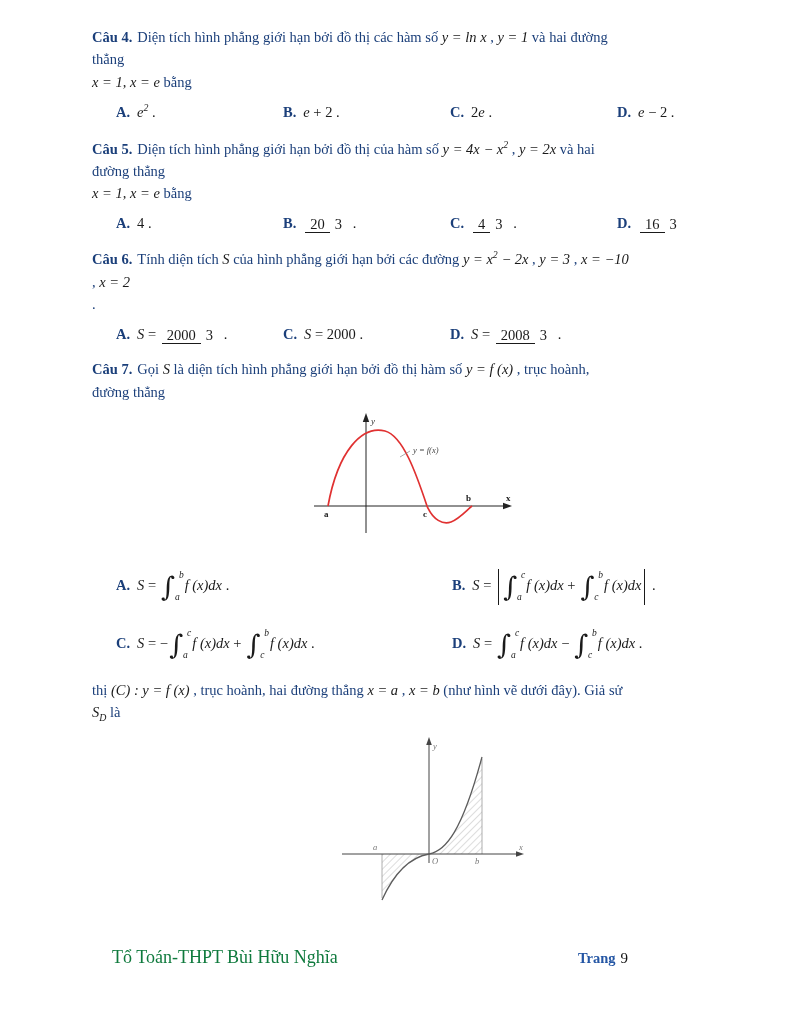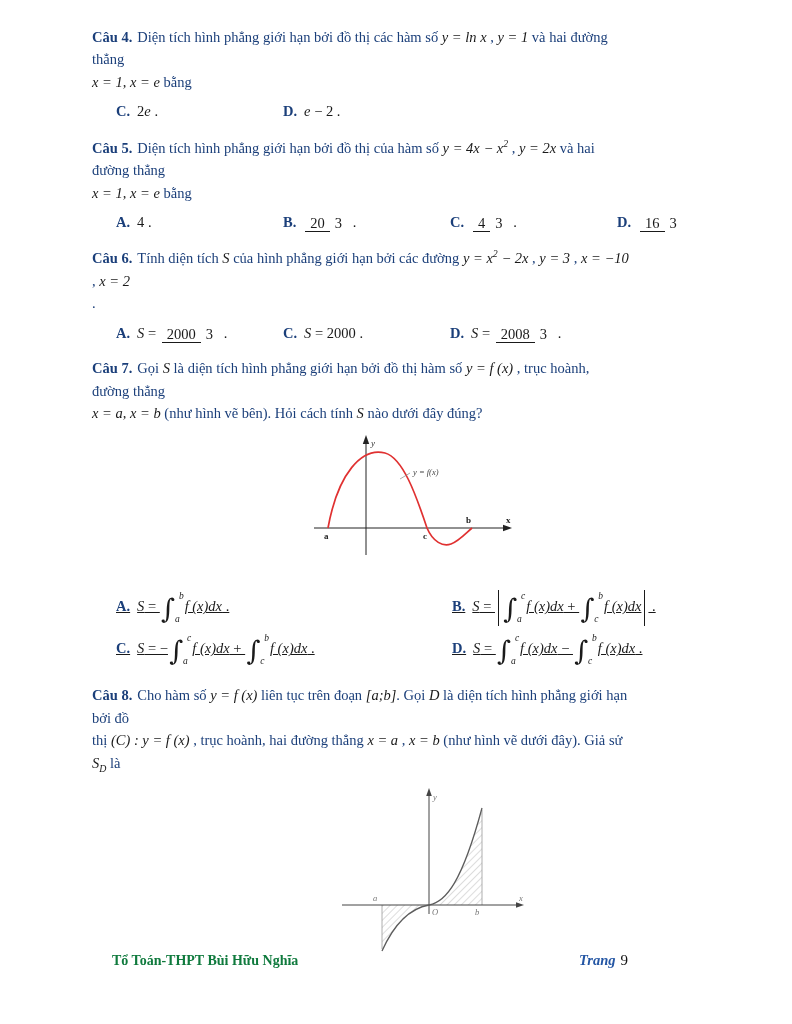--- a/index.html
+++ b/index.html
@@ -87,6 +87,7 @@
     <p class="qline"><span class="mi">x = 1, x = e</span>  bằng</p>
   </div>
   <div class="ansrow">
+    <span class="ans"><span class="anslabel">A.</span><span><span class="mi">e</span><sup class="sup">2</sup> .</span></span>
     <span class="ans"><span class="anslabel">C.</span><span>2<span class="mi">e</span> .</span></span>
     <span class="ans"><span class="anslabel">D.</span><span><span class="mi">e</span> − 2 .</span></span>
   </div>

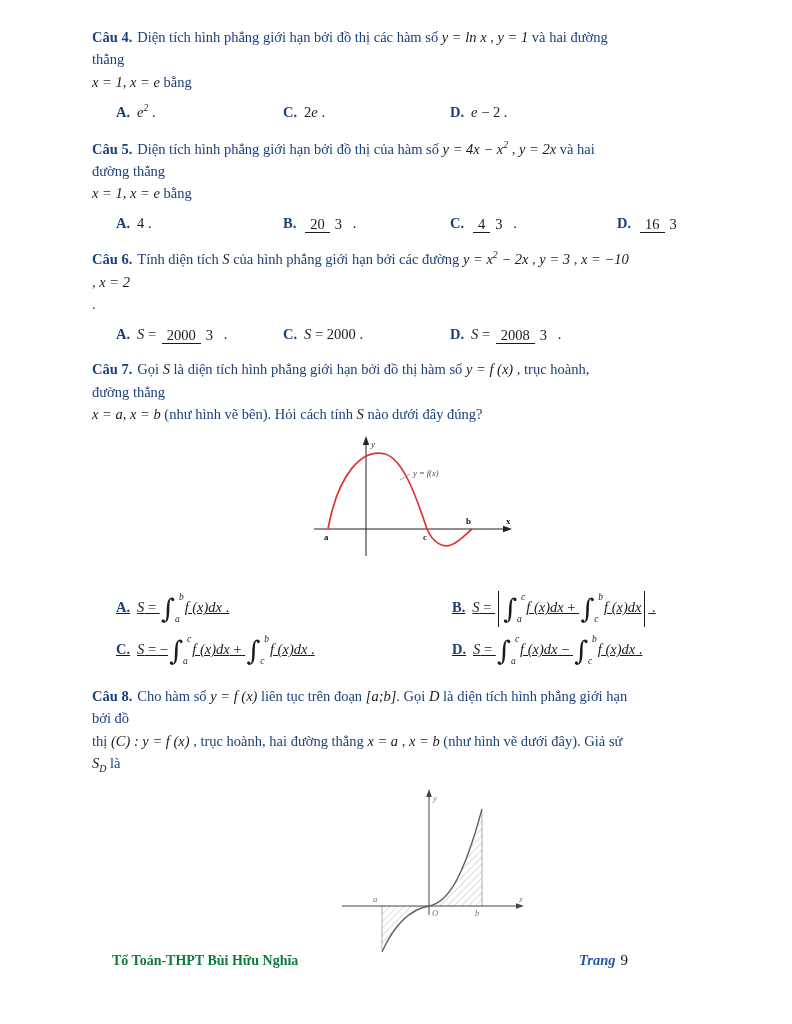--- a/index.html
+++ b/index.html
@@ -88,6 +88,7 @@
   </div>
   <div class="ansrow">
     <span class="ans"><span class="anslabel">A.</span><span><span class="mi">e</span><sup class="sup">2</sup> .</span></span>
+    <span class="ans"><span class="anslabel">B.</span><span><span class="mi">e</span> + 2 .</span></span>
     <span class="ans"><span class="anslabel">C.</span><span>2<span class="mi">e</span> .</span></span>
     <span class="ans"><span class="anslabel">D.</span><span><span class="mi">e</span> − 2 .</span></span>
   </div>

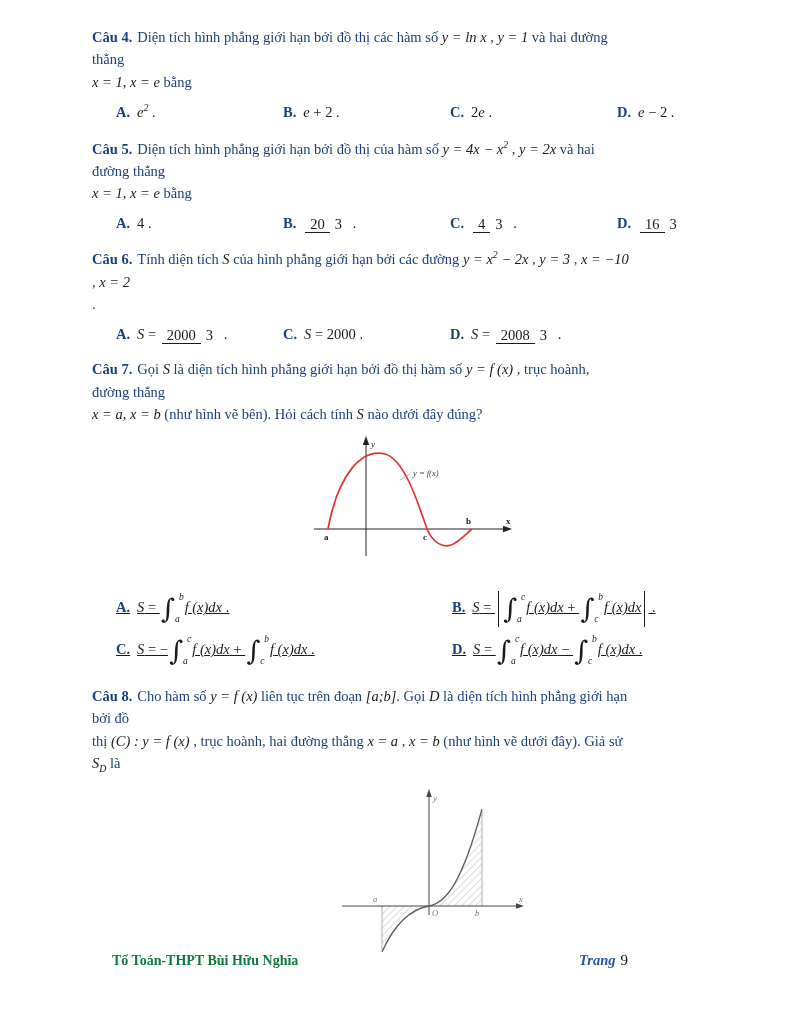--- a/index.html
+++ b/index.html
@@ -131,7 +131,6 @@
 
   <div class="q">
     <p class="qline"><span class="qlabel">Câu 7.</span><span>Gọi <span class="mi">S</span>  là diện tích hình phẳng giới hạn bởi đồ thị hàm số <span class="mi">y = f (x)</span> , trục hoành, đường thẳng</span></p>
-    <p class="qline"><span class="mi">x = a, x = b</span>  (như hình vẽ bên). Hỏi cách tính <span class="mi">S</span>  nào dưới đây đúng?</p>
   </div>
 
   <div class="graphwrap1">

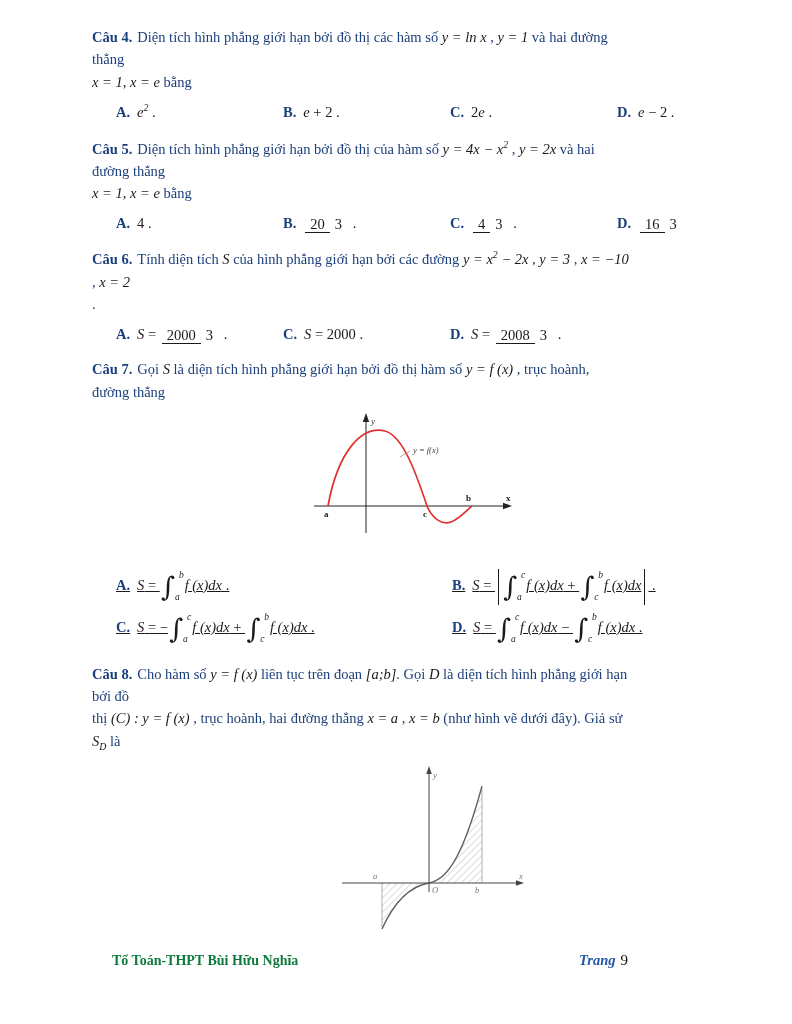--- a/index.html
+++ b/index.html
@@ -38,12 +38,11 @@
   .ansrow2{
     display:grid;
     grid-template-columns:336px auto;
-    row-gap:8px;
+    row-gap:24px;
     align-items:center;
     padding-left:24px;
     margin:16px 0 18px 0;
     color:var(--math-black);
-    text-decoration:underline;
   }
   .ans{white-space:nowrap;}
   .anslabel{font-weight:bold;color:var(--text-blue);margin-right:7px;}

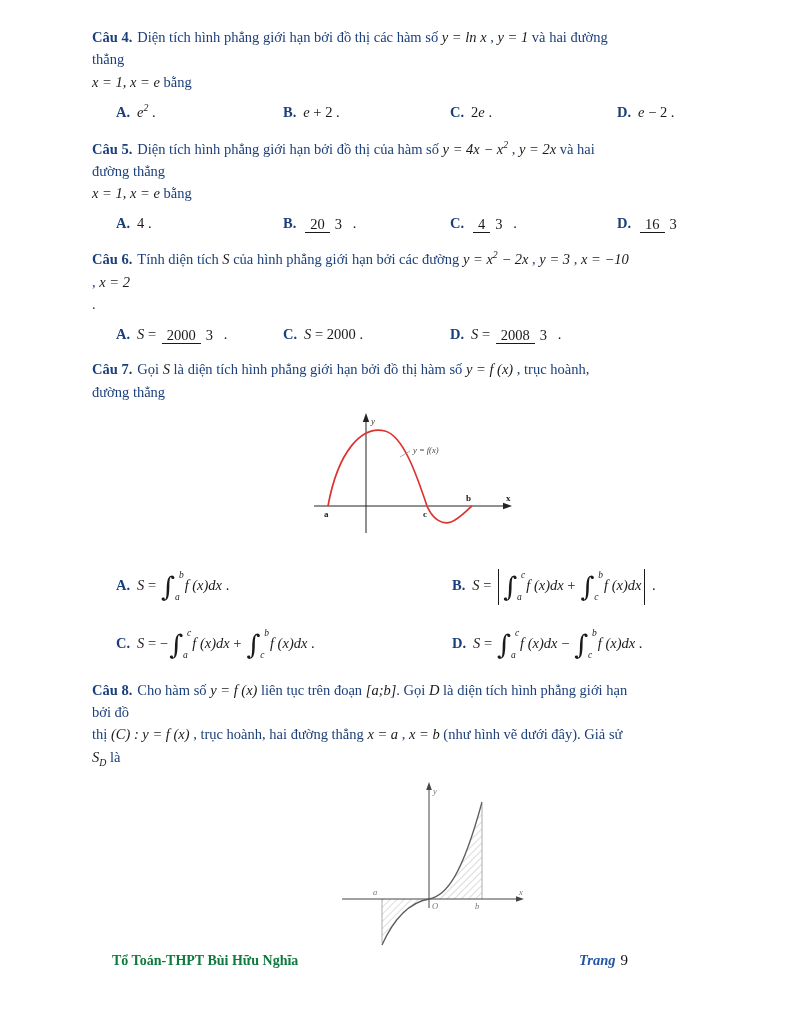--- a/index.html
+++ b/index.html
@@ -203,7 +203,6 @@
   </div>
 
   <div class="q">
-    <p class="qline"><span class="qlabel">Câu 8.</span><span>Cho hàm số <span class="mi">y = f (x)</span>  liên tục trên đoạn <span class="mi">[a;b]</span>. Gọi <span class="mi">D</span>  là diện tích hình phẳng giới hạn bởi đồ</span></p>
     <p class="qline">thị <span class="mi">(C) : y = f (x)</span> , trục hoành, hai đường thẳng <span class="mi">x = a</span> ,  <span class="mi">x = b</span>  (như hình vẽ dưới đây). Giả sử <span class="mi">S</span><sub class="sub">D</sub>  là</p>
   </div>
 

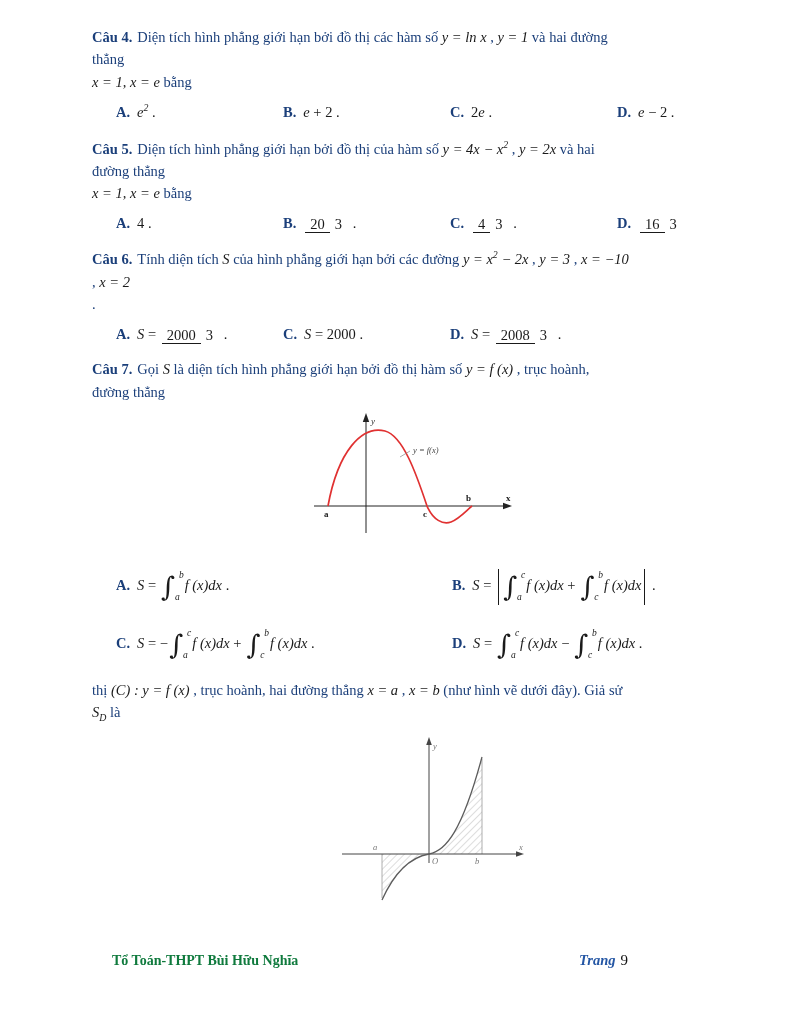--- a/index.html
+++ b/index.html
@@ -72,7 +72,7 @@
     position:absolute;left:112px;right:60px;bottom:52px;
     display:flex;justify-content:space-between;align-items:baseline;
   }
-  .footer .left{color:var(--footer-green);font-weight:bold;font-size:14px;}
+  .footer .left{color:var(--footer-green);font-weight:normal;font-size:18px;}
   .footer .trang{color:var(--trang-blue);font-weight:bold;font-style:italic;font-size:14.5px;}
   .footer .pagenum{color:#111;font-size:15px;margin-left:5px;}
 </style>

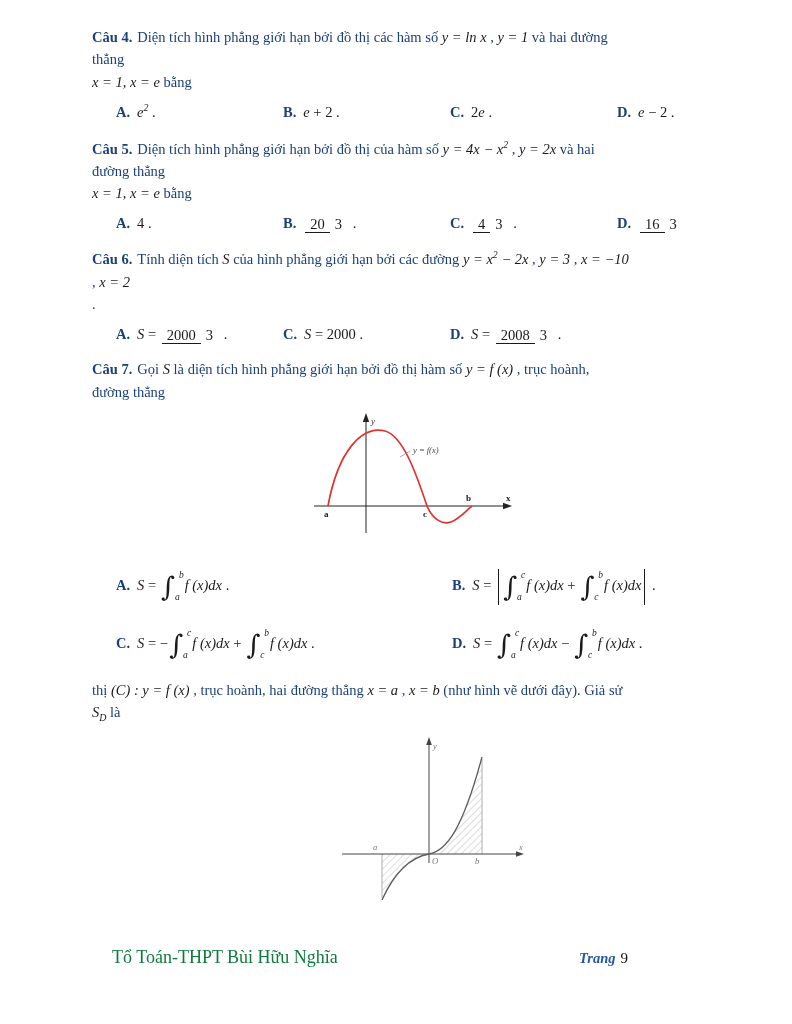--- a/index.html
+++ b/index.html
@@ -73,7 +73,7 @@
     display:flex;justify-content:space-between;align-items:baseline;
   }
   .footer .left{color:var(--footer-green);font-weight:normal;font-size:18px;}
-  .footer .trang{color:var(--trang-blue);font-weight:bold;font-style:italic;font-size:14.5px;}
+  .footer .trang{color:var(--trang-blue);font-weight:bold;font-size:14.5px;}
   .footer .pagenum{color:#111;font-size:15px;margin-left:5px;}
 </style>
 </head>

